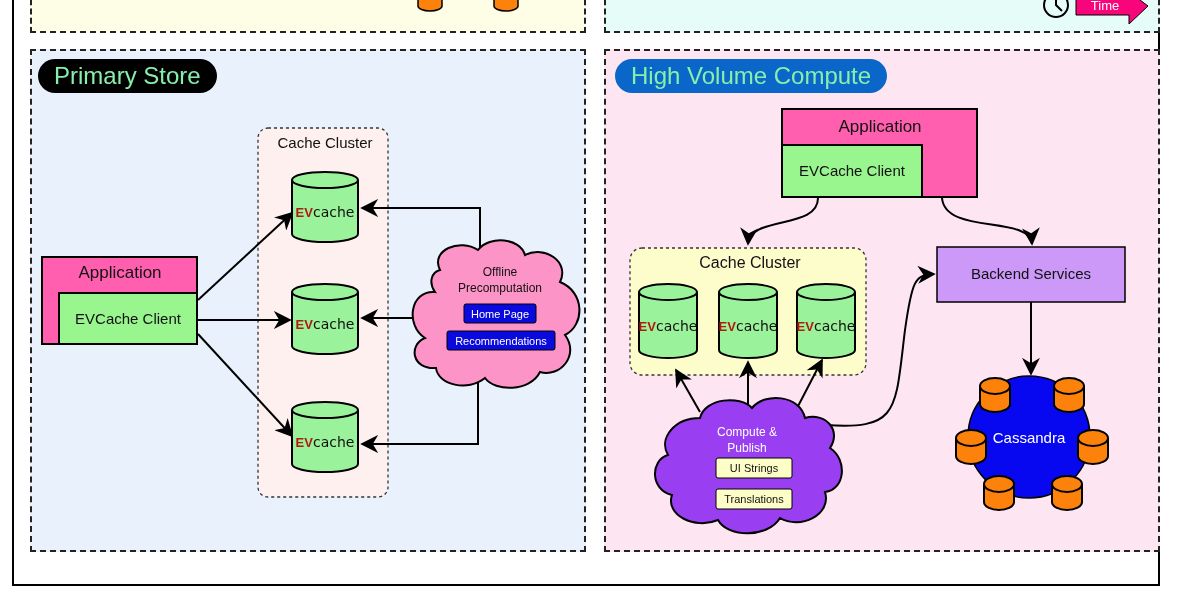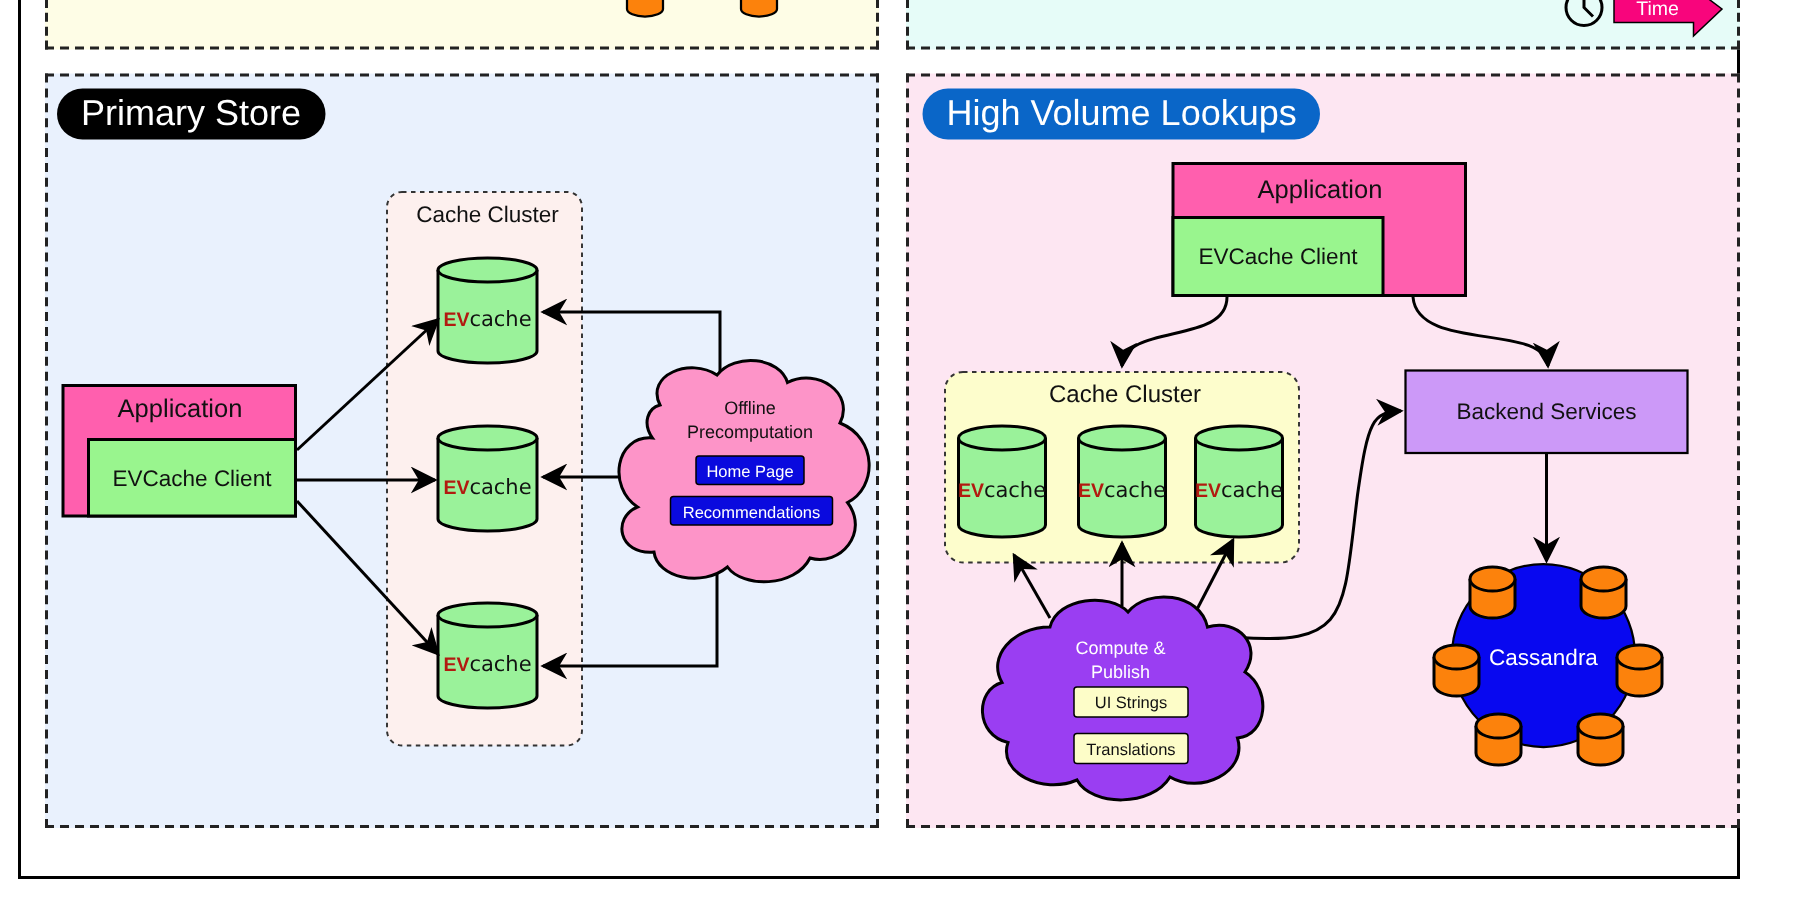--- a/index.html
+++ b/index.html
@@ -7,7 +7,7 @@
   .abs { position: absolute; }
   .outer-frame { left: 12px; top: -4px; width: 1148px; height: 590px; border: 2px solid #000; border-top: none; box-sizing: border-box; background: #fff; }
   .panel { position: absolute; border: 2px dashed #222; box-sizing: border-box; }
-  .pill { position: absolute; border-radius: 20px; color: #ffffff; font-size: 24px; line-height: 34px; padding: 0 16px; white-space: nowrap; }
+  .pill { position: absolute; border-radius: 20px; color: #86efac; font-size: 24px; line-height: 34px; padding: 0 16px; white-space: nowrap; }
   svg text { font-family: "Liberation Sans", sans-serif; }
 </style>
 </head>

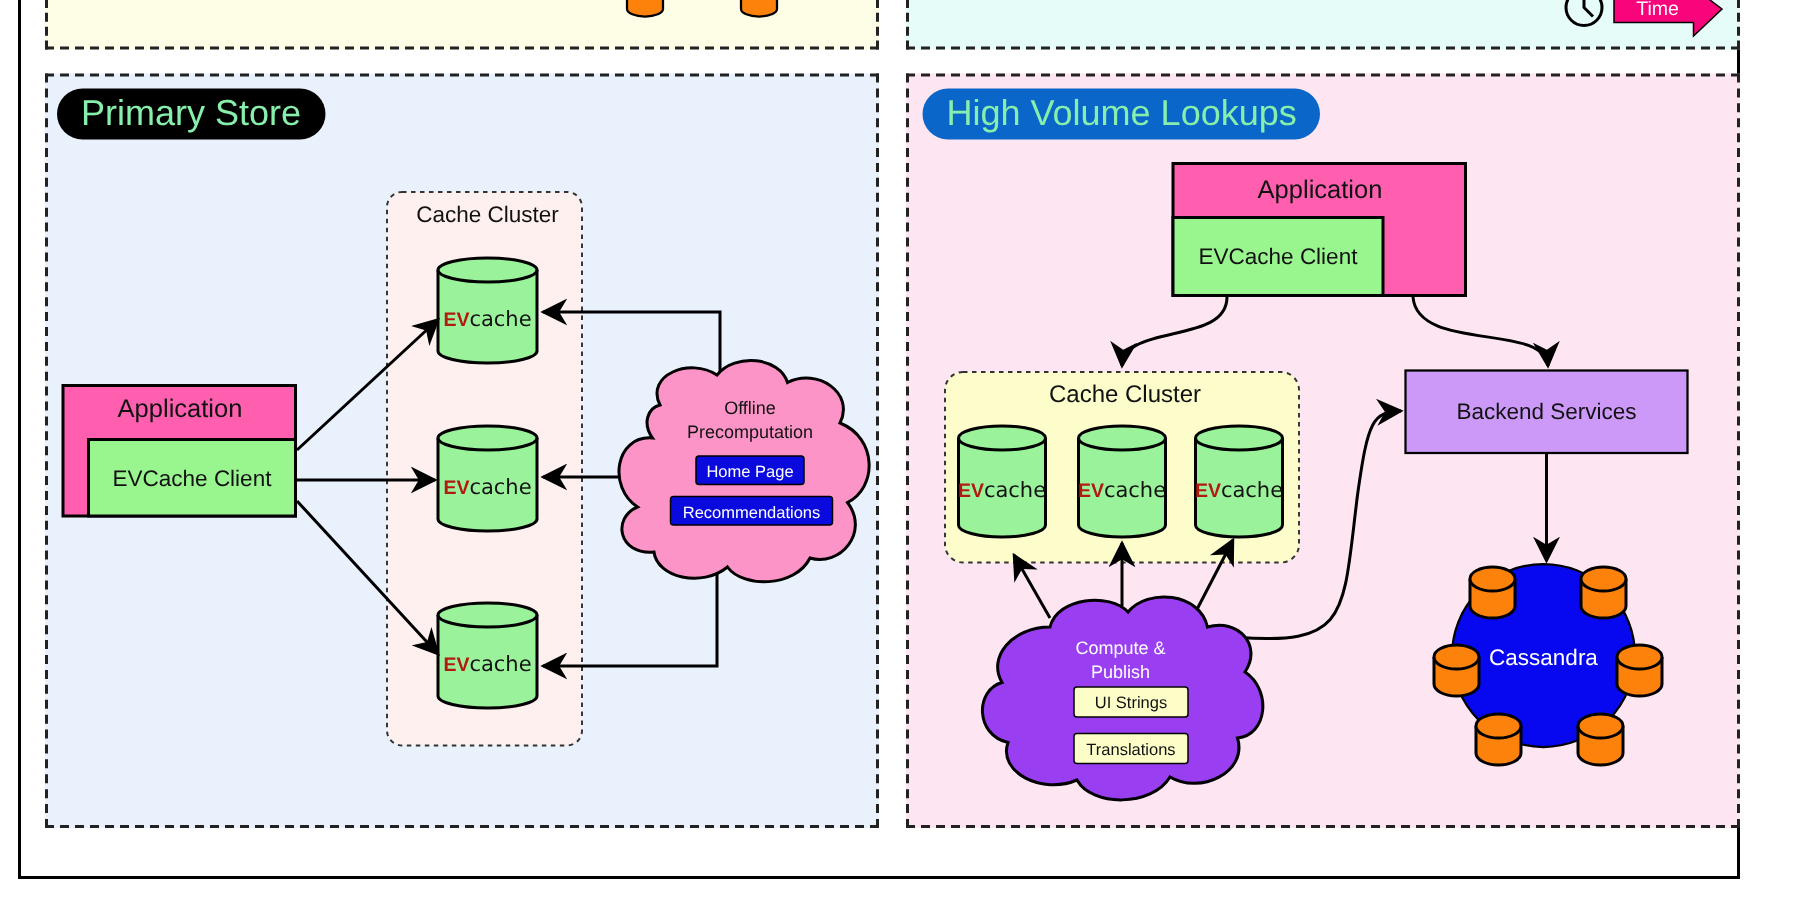--- a/index.html
+++ b/index.html
@@ -22,7 +22,7 @@
 <div class="panel" style="left:604px; top:49px; width:556px; height:503px; background:#fde6f2;"></div>
 
 <div class="pill" style="left:38px; top:59px; background:#000;">Primary Store</div>
-<div class="pill" style="left:615px; top:59px; background:#0a66c8;">High Volume Lookups</div>
+<div class="pill" style="left:615px; top:59px; background:#0a66c8;">High Volume Compute</div>
 
 <svg class="abs" style="left:0; top:0;" width="1200" height="600">
   <defs>

